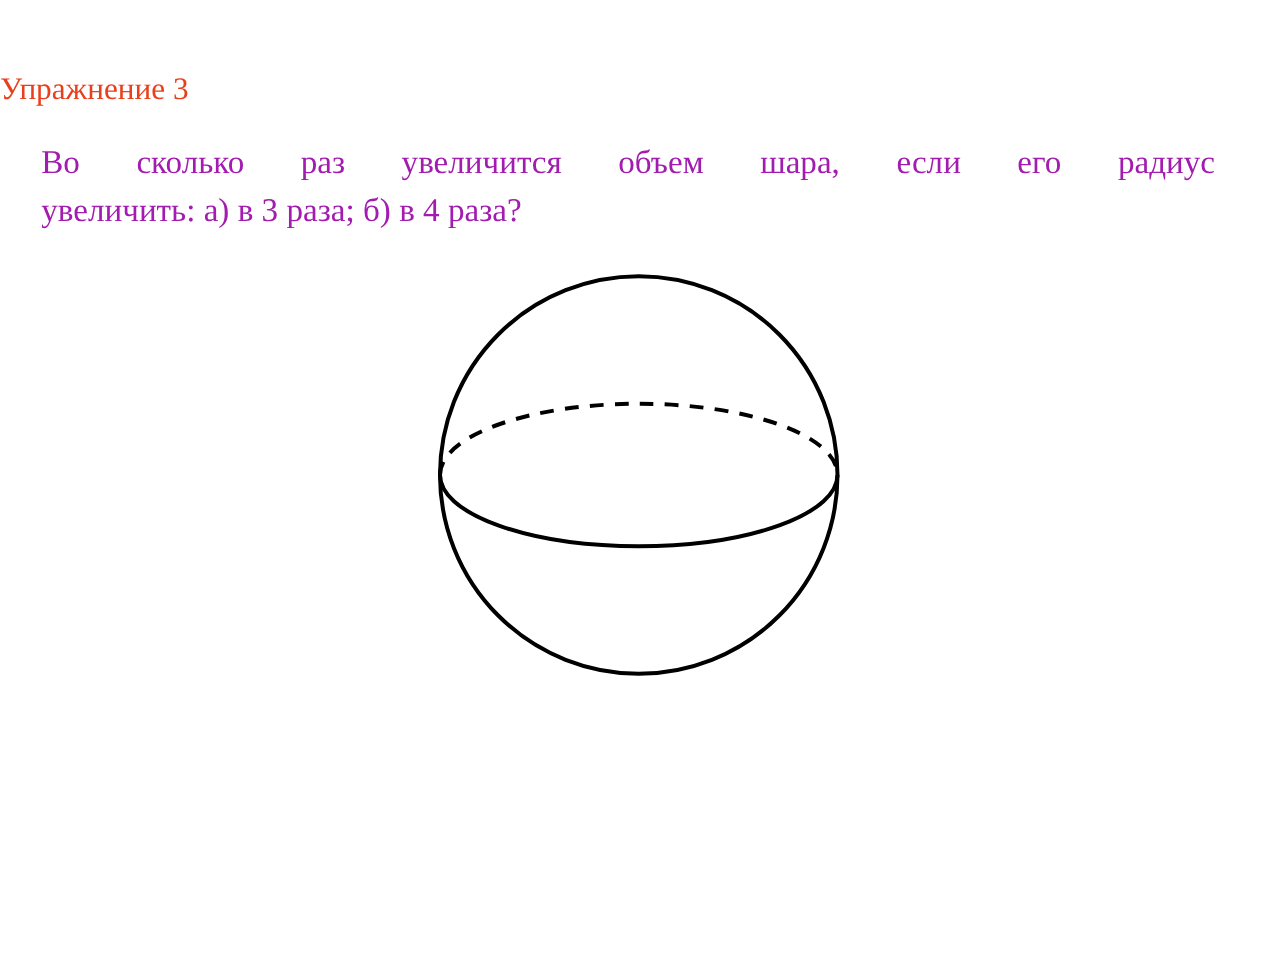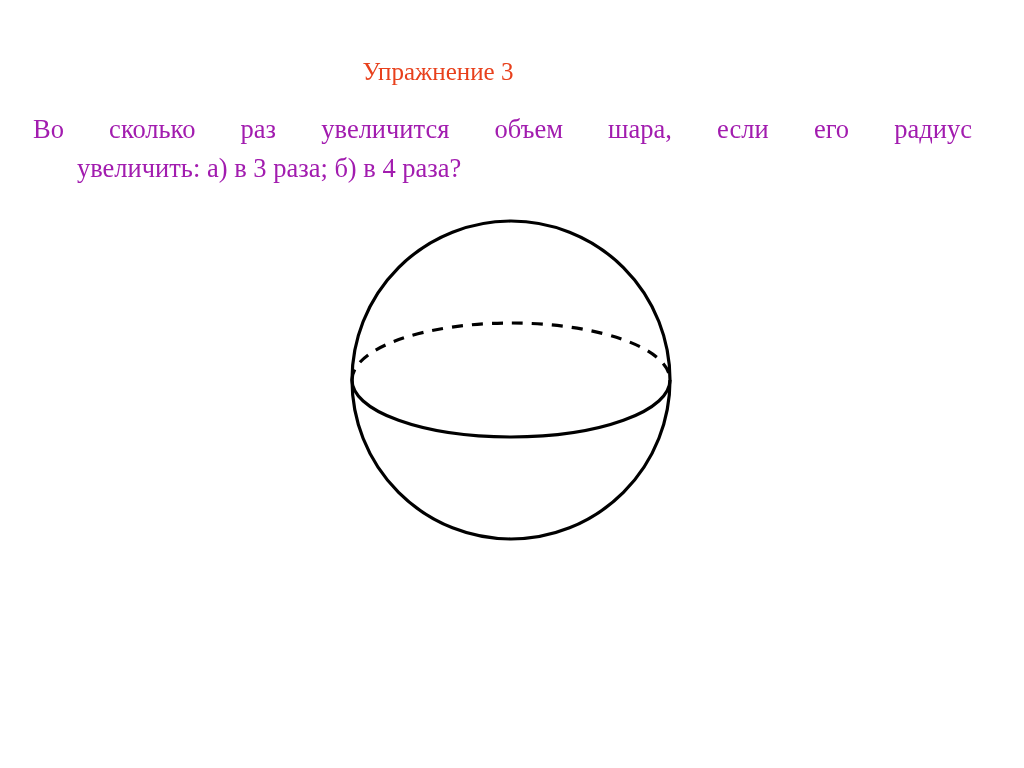--- a/index.html
+++ b/index.html
@@ -29,7 +29,7 @@
     left: 0;
     top: 57px;
     width: 876px;
-    text-align: center;
+    text-align: left;
     font-size: 25px;
     line-height: 30px;
     color: #e8401c;

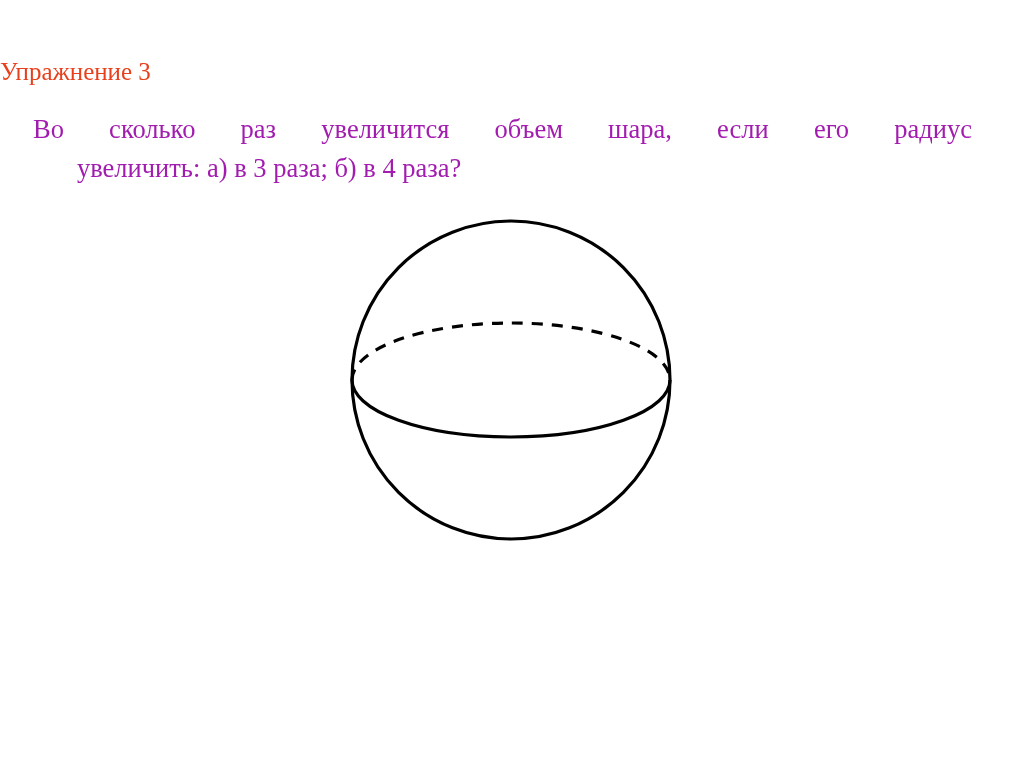--- a/index.html
+++ b/index.html
@@ -58,7 +58,6 @@
     display: block;
     text-align: left;
     white-space: pre;
-    margin-left: 44px;
   }
 
   .figure {

